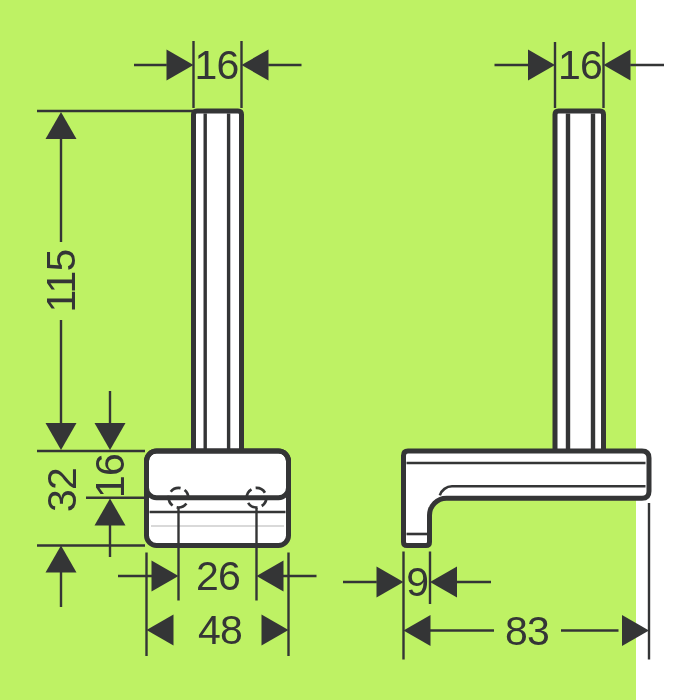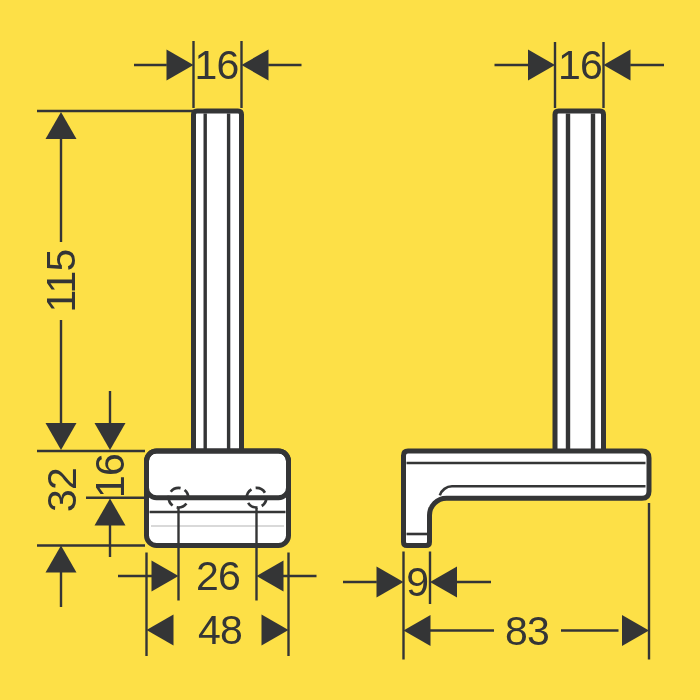--- a/index.html
+++ b/index.html
@@ -14,9 +14,9 @@
   .stage {
     position: relative;
     transform: translateZ(0);
-    width: 700px;
+    width: 636px;
     height: 700px;
-    background: #fde047;
+    background: #bef264;
   }
   svg { display: block; filter: blur(0.35px); }
   svg text {

